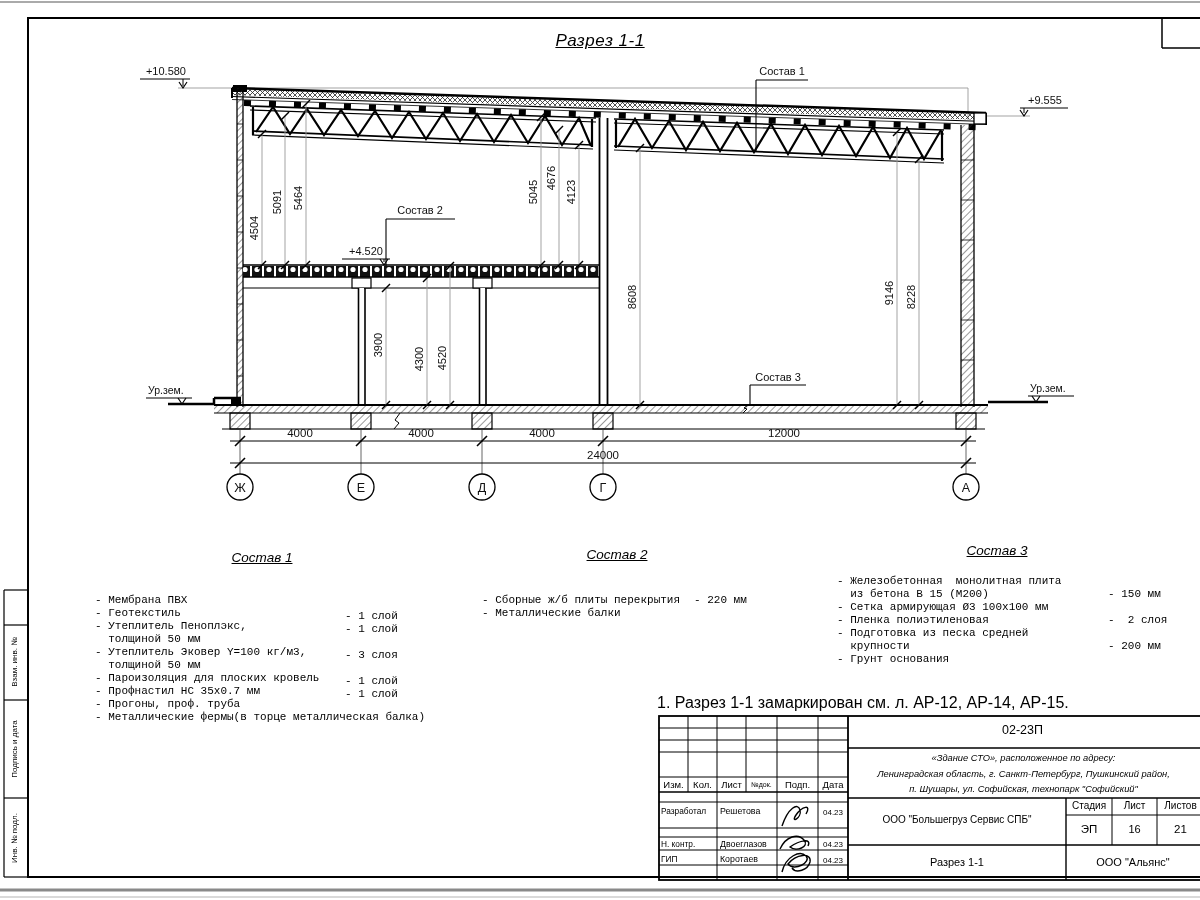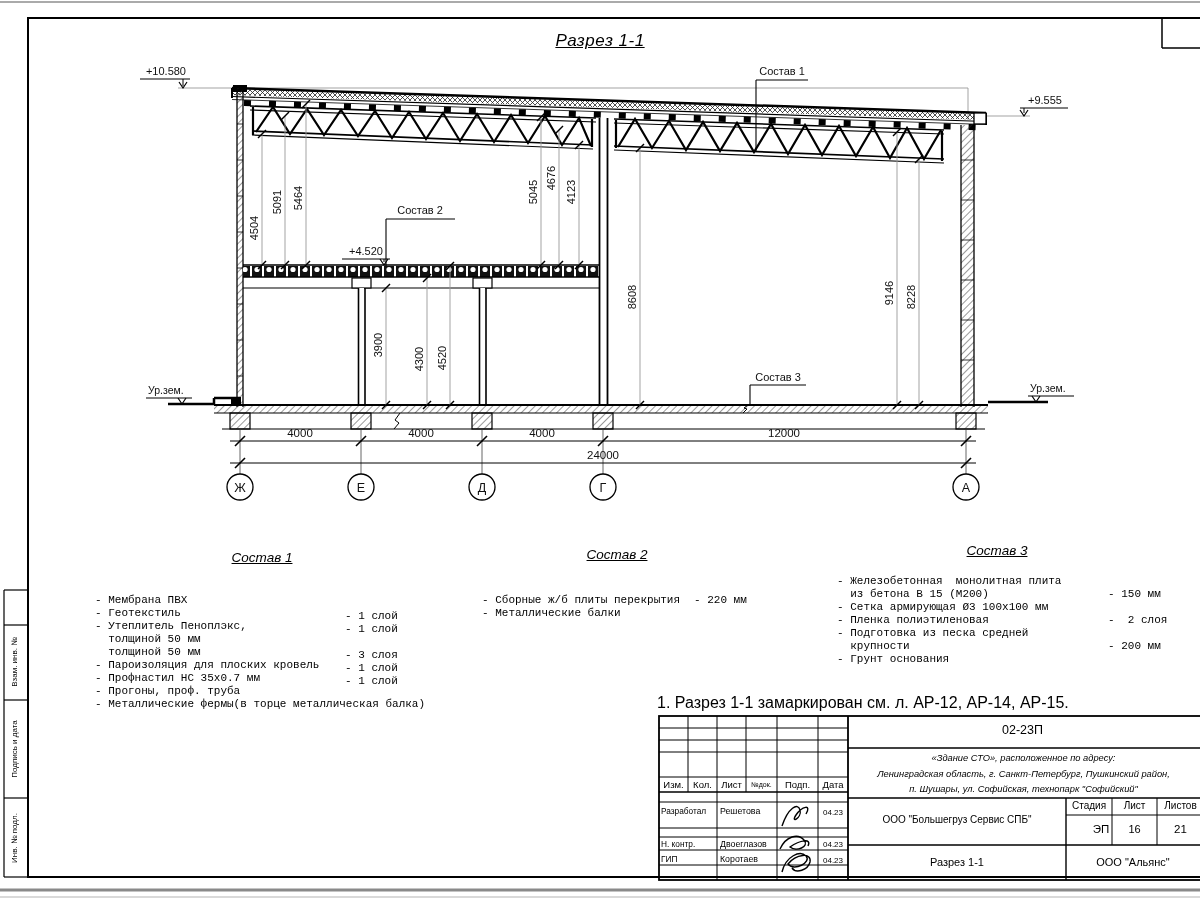--- a/index.html
+++ b/index.html
@@ -356,6 +356,7 @@
   <div class="crow"><span class="cname">- Геотекстиль</span><span class="cqty">- 1 слой</span></div>
   <div class="crow"><span class="cname">- Утеплитель Пеноплэкс,</span><span class="cqty"></span></div>
   <div class="crow"><span class="cname">  толщиной 50 мм</span><span class="cqty">- 3 слоя</span></div>
+  <div class="crow"><span class="cname">- Утеплитель Эковер Y=100 кг/м3,</span><span class="cqty"></span></div>
   <div class="crow"><span class="cname">  толщиной 50 мм</span><span class="cqty">- 1 слой</span></div>
   <div class="crow"><span class="cname">- Пароизоляция для плоских кровель</span><span class="cqty">- 1 слой</span></div>
   <div class="crow"><span class="cname">- Профнастил НС 35х0.7 мм</span><span class="cqty"></span></div>

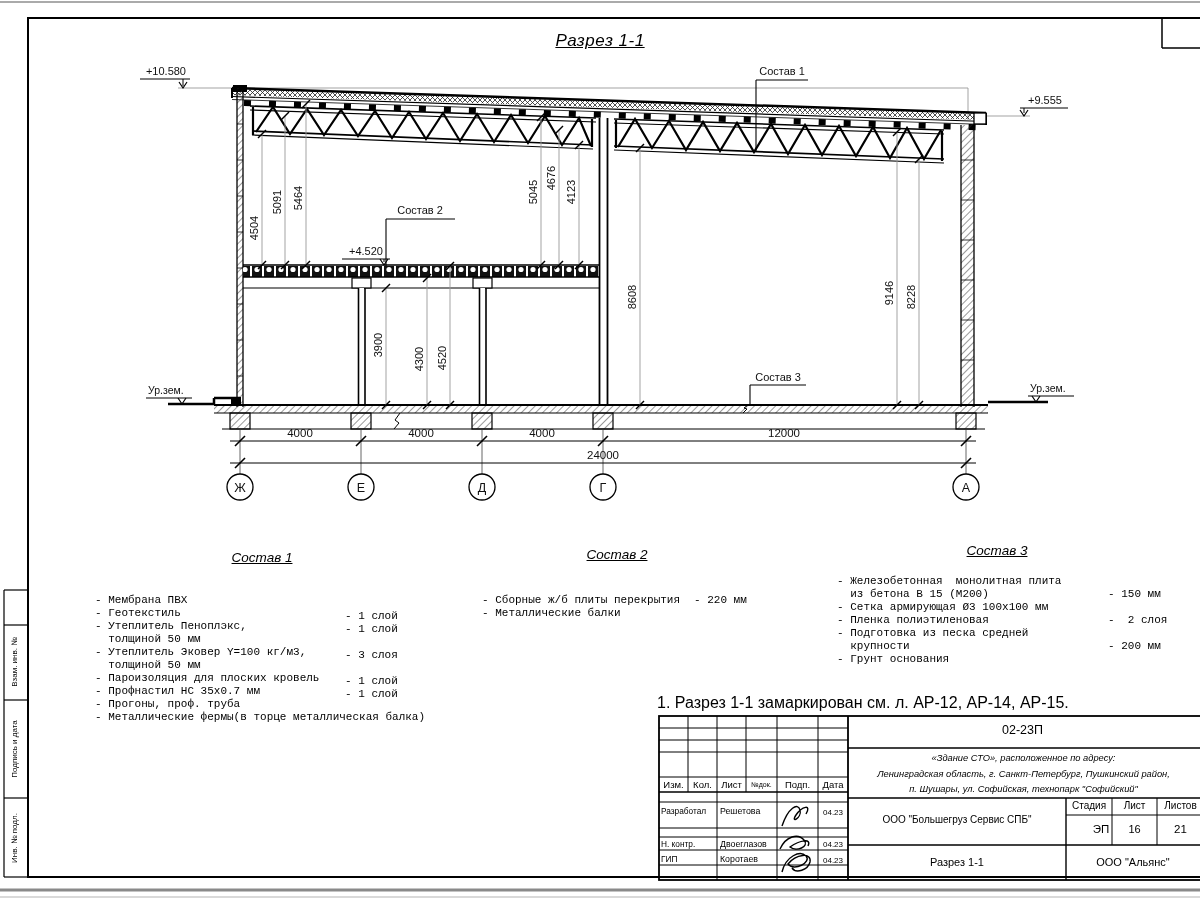--- a/index.html
+++ b/index.html
@@ -414,7 +414,7 @@
 <div class="abs tb tb-center" style="left:1066px;top:800px;width:46px;font-size:10px">Стадия</div>
 <div class="abs tb tb-center" style="left:1112px;top:800px;width:45px;font-size:10px">Лист</div>
 <div class="abs tb tb-center" style="left:1157px;top:800px;width:47px;font-size:10px">Листов</div>
-<div class="abs tb tb-center" style="left:1066px;top:823px;width:70px;font-size:11.5px">ЭП</div>
+<div class="abs tb tb-center" style="left:1066px;top:823px;width:46px;font-size:11.5px">ЭП</div>
 <div class="abs tb tb-center" style="left:1112px;top:823px;width:45px;font-size:11px">16</div>
 <div class="abs tb tb-center" style="left:1157px;top:823px;width:47px;font-size:11.5px">21</div>
 <div class="abs tb tb-center" style="left:850px;top:856px;width:214px;font-size:11px">Разрез 1-1</div>

